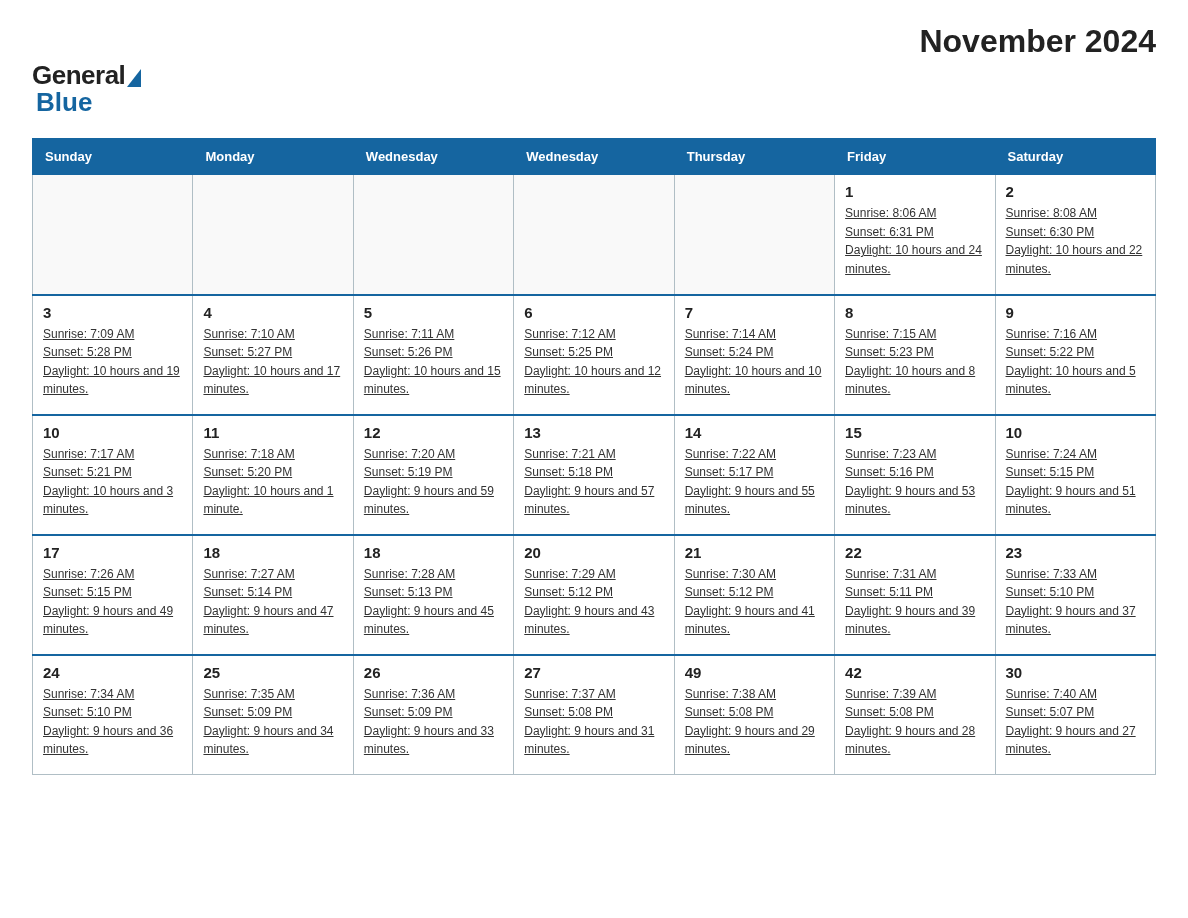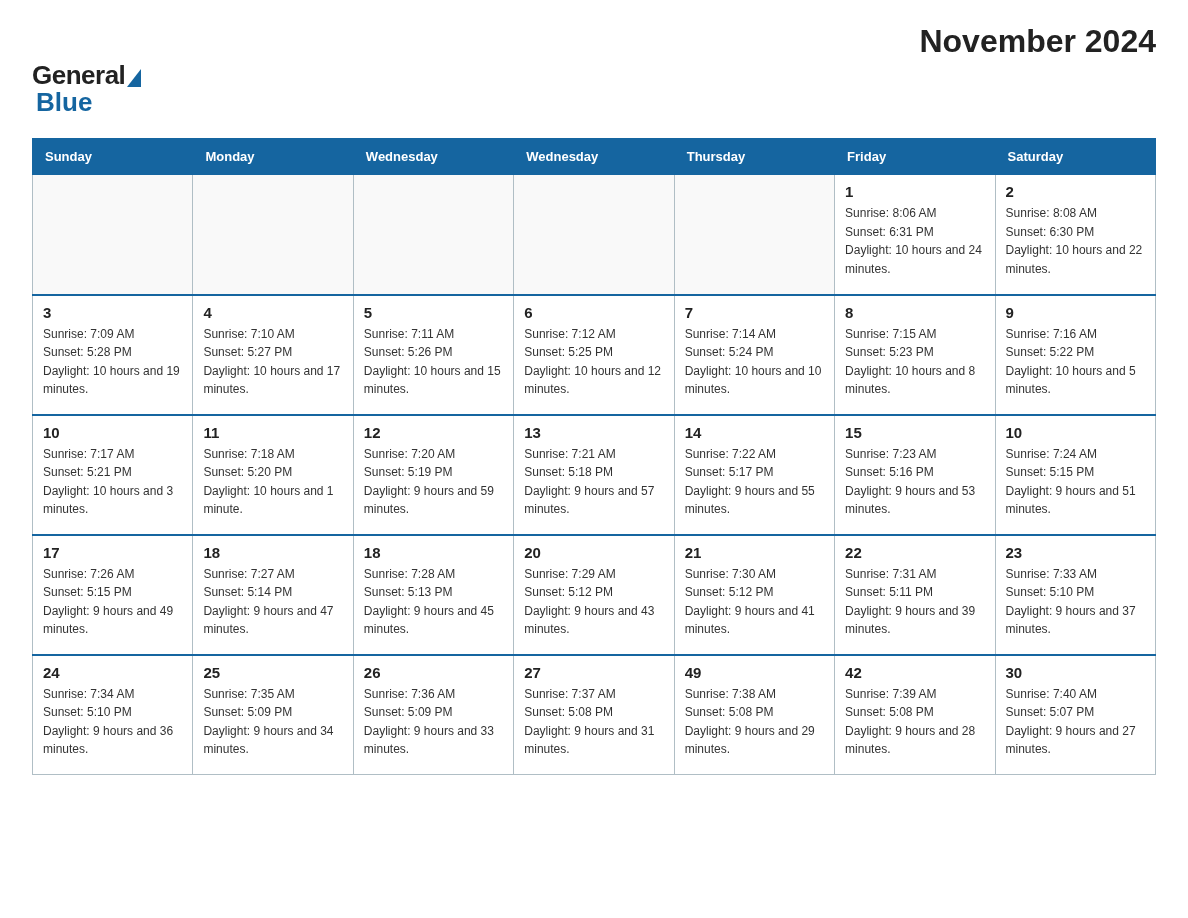--- a/index.html
+++ b/index.html
@@ -101,6 +101,7 @@
       font-size: 12px;
       color: #333;
       line-height: 1.55;
+      text-decoration: underline;
     }
     .empty-cell {
       background: #f9f9f9;

